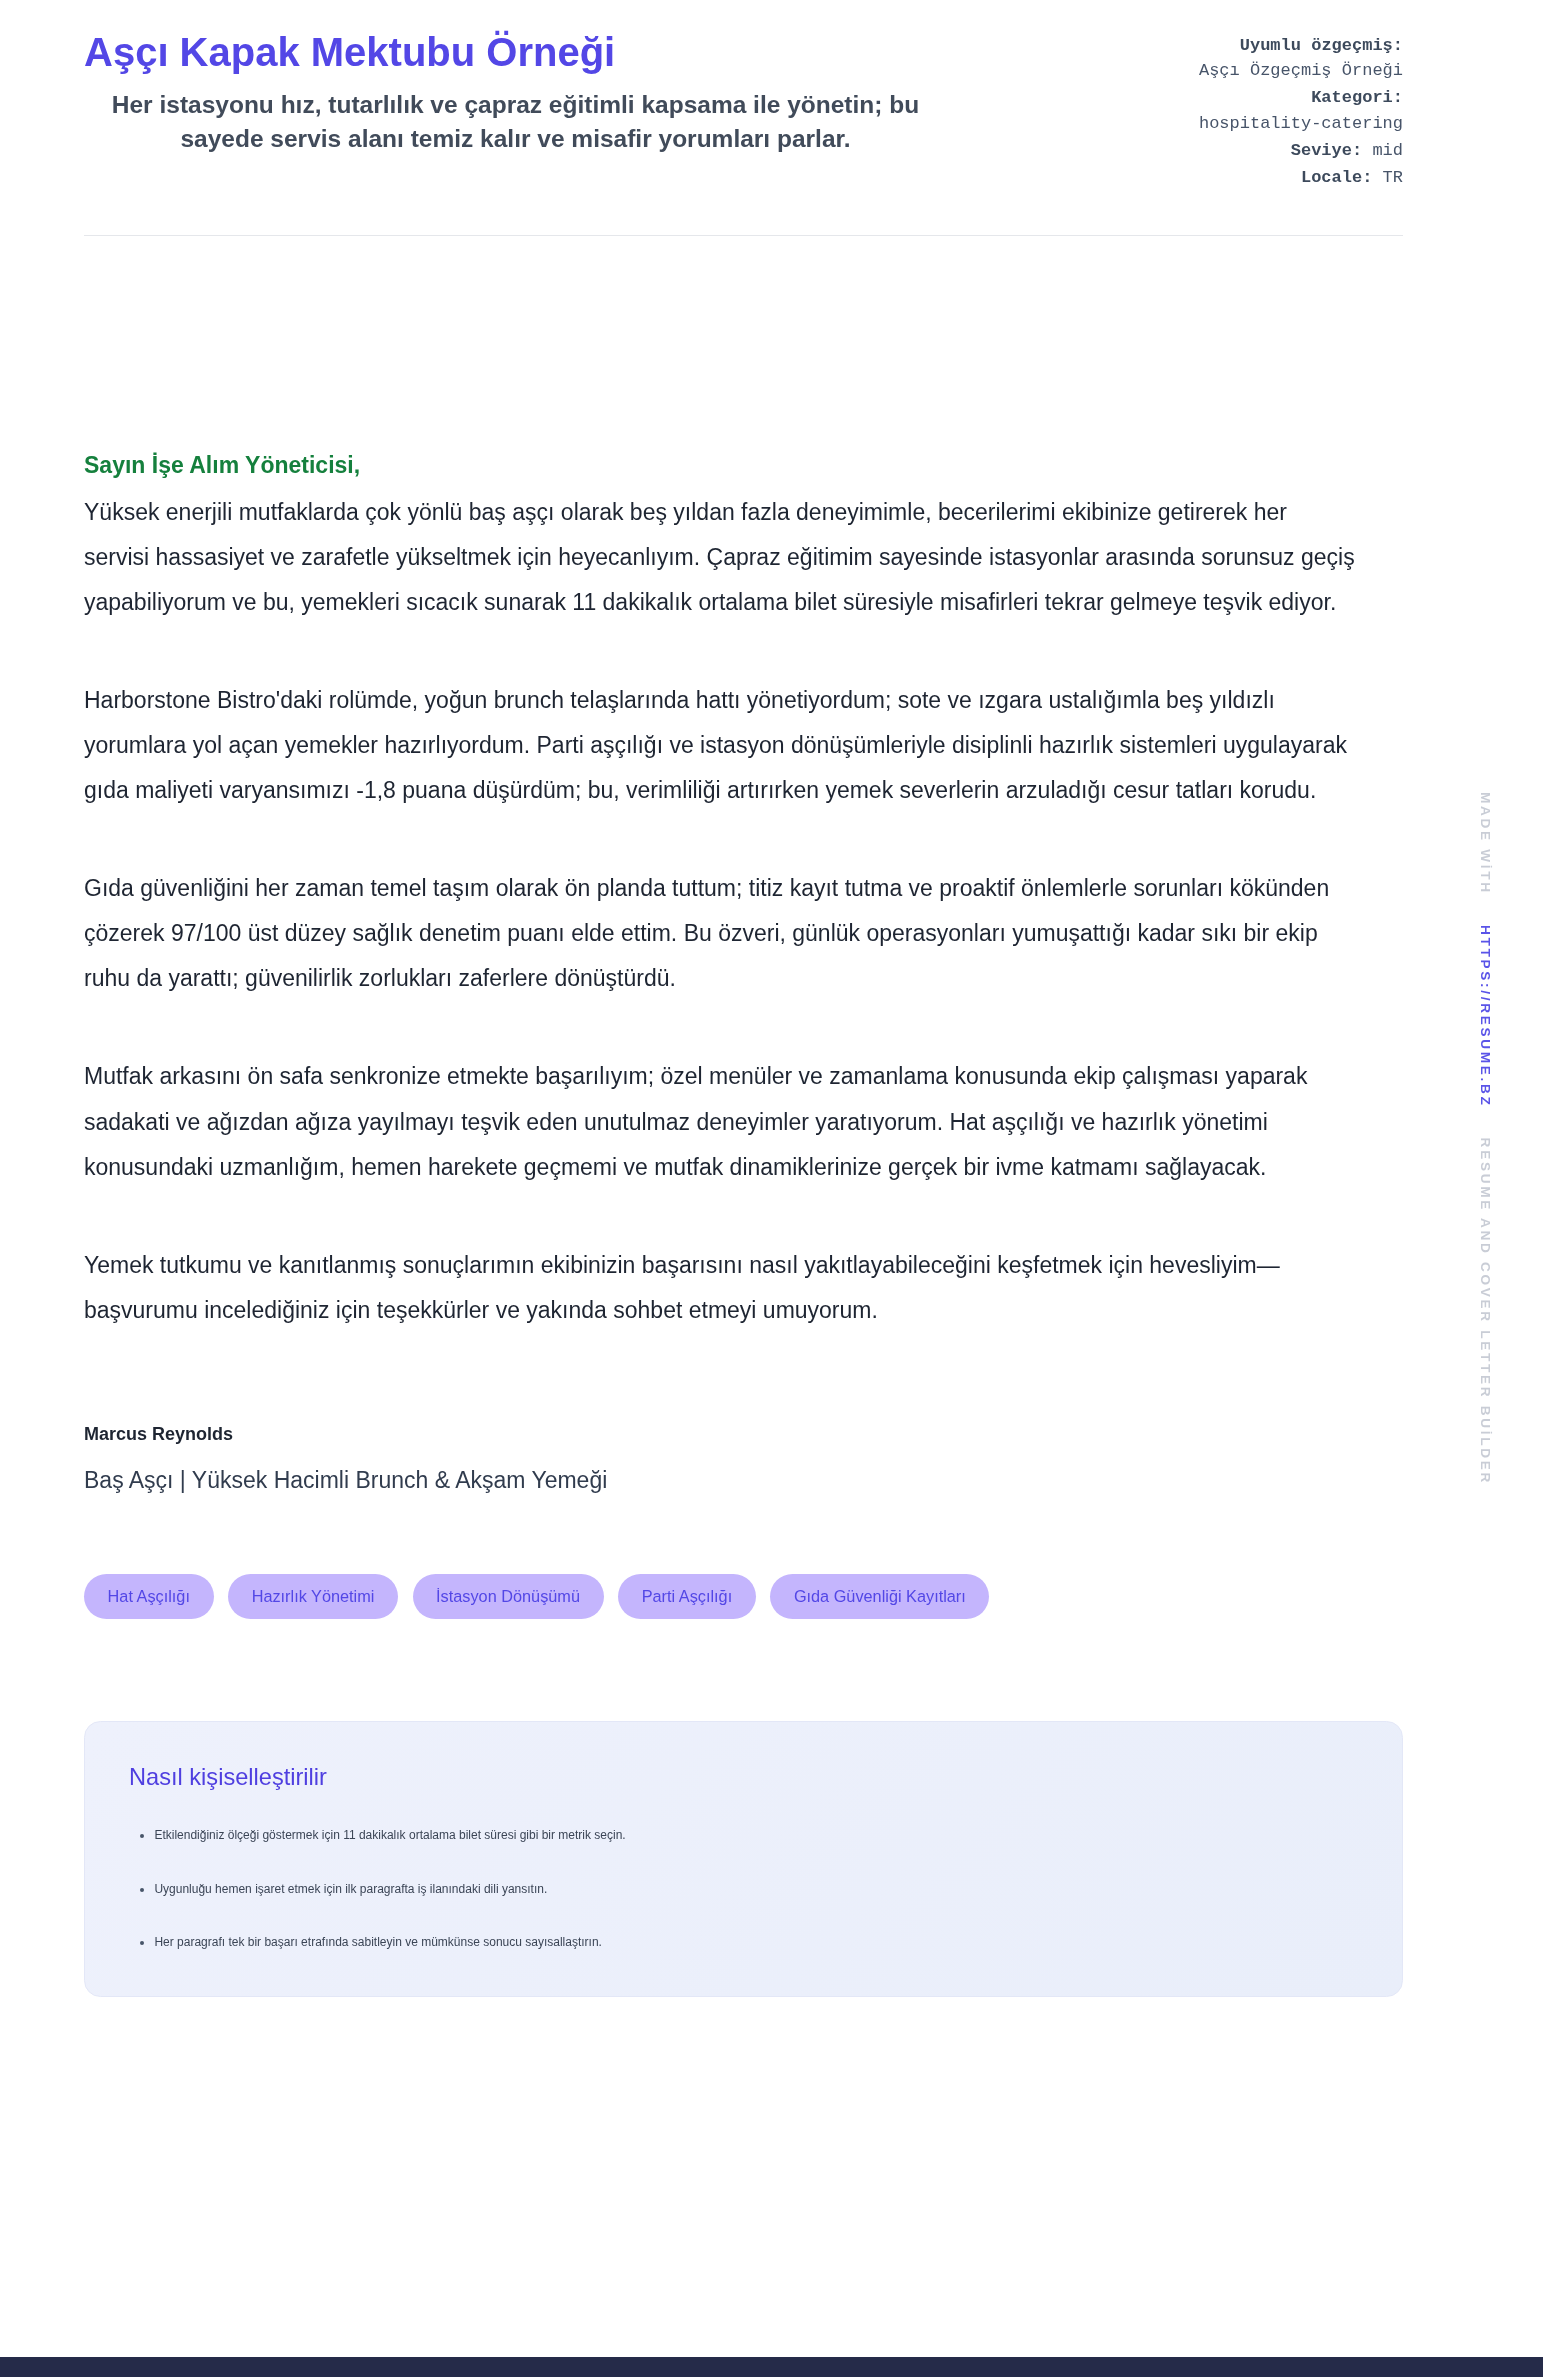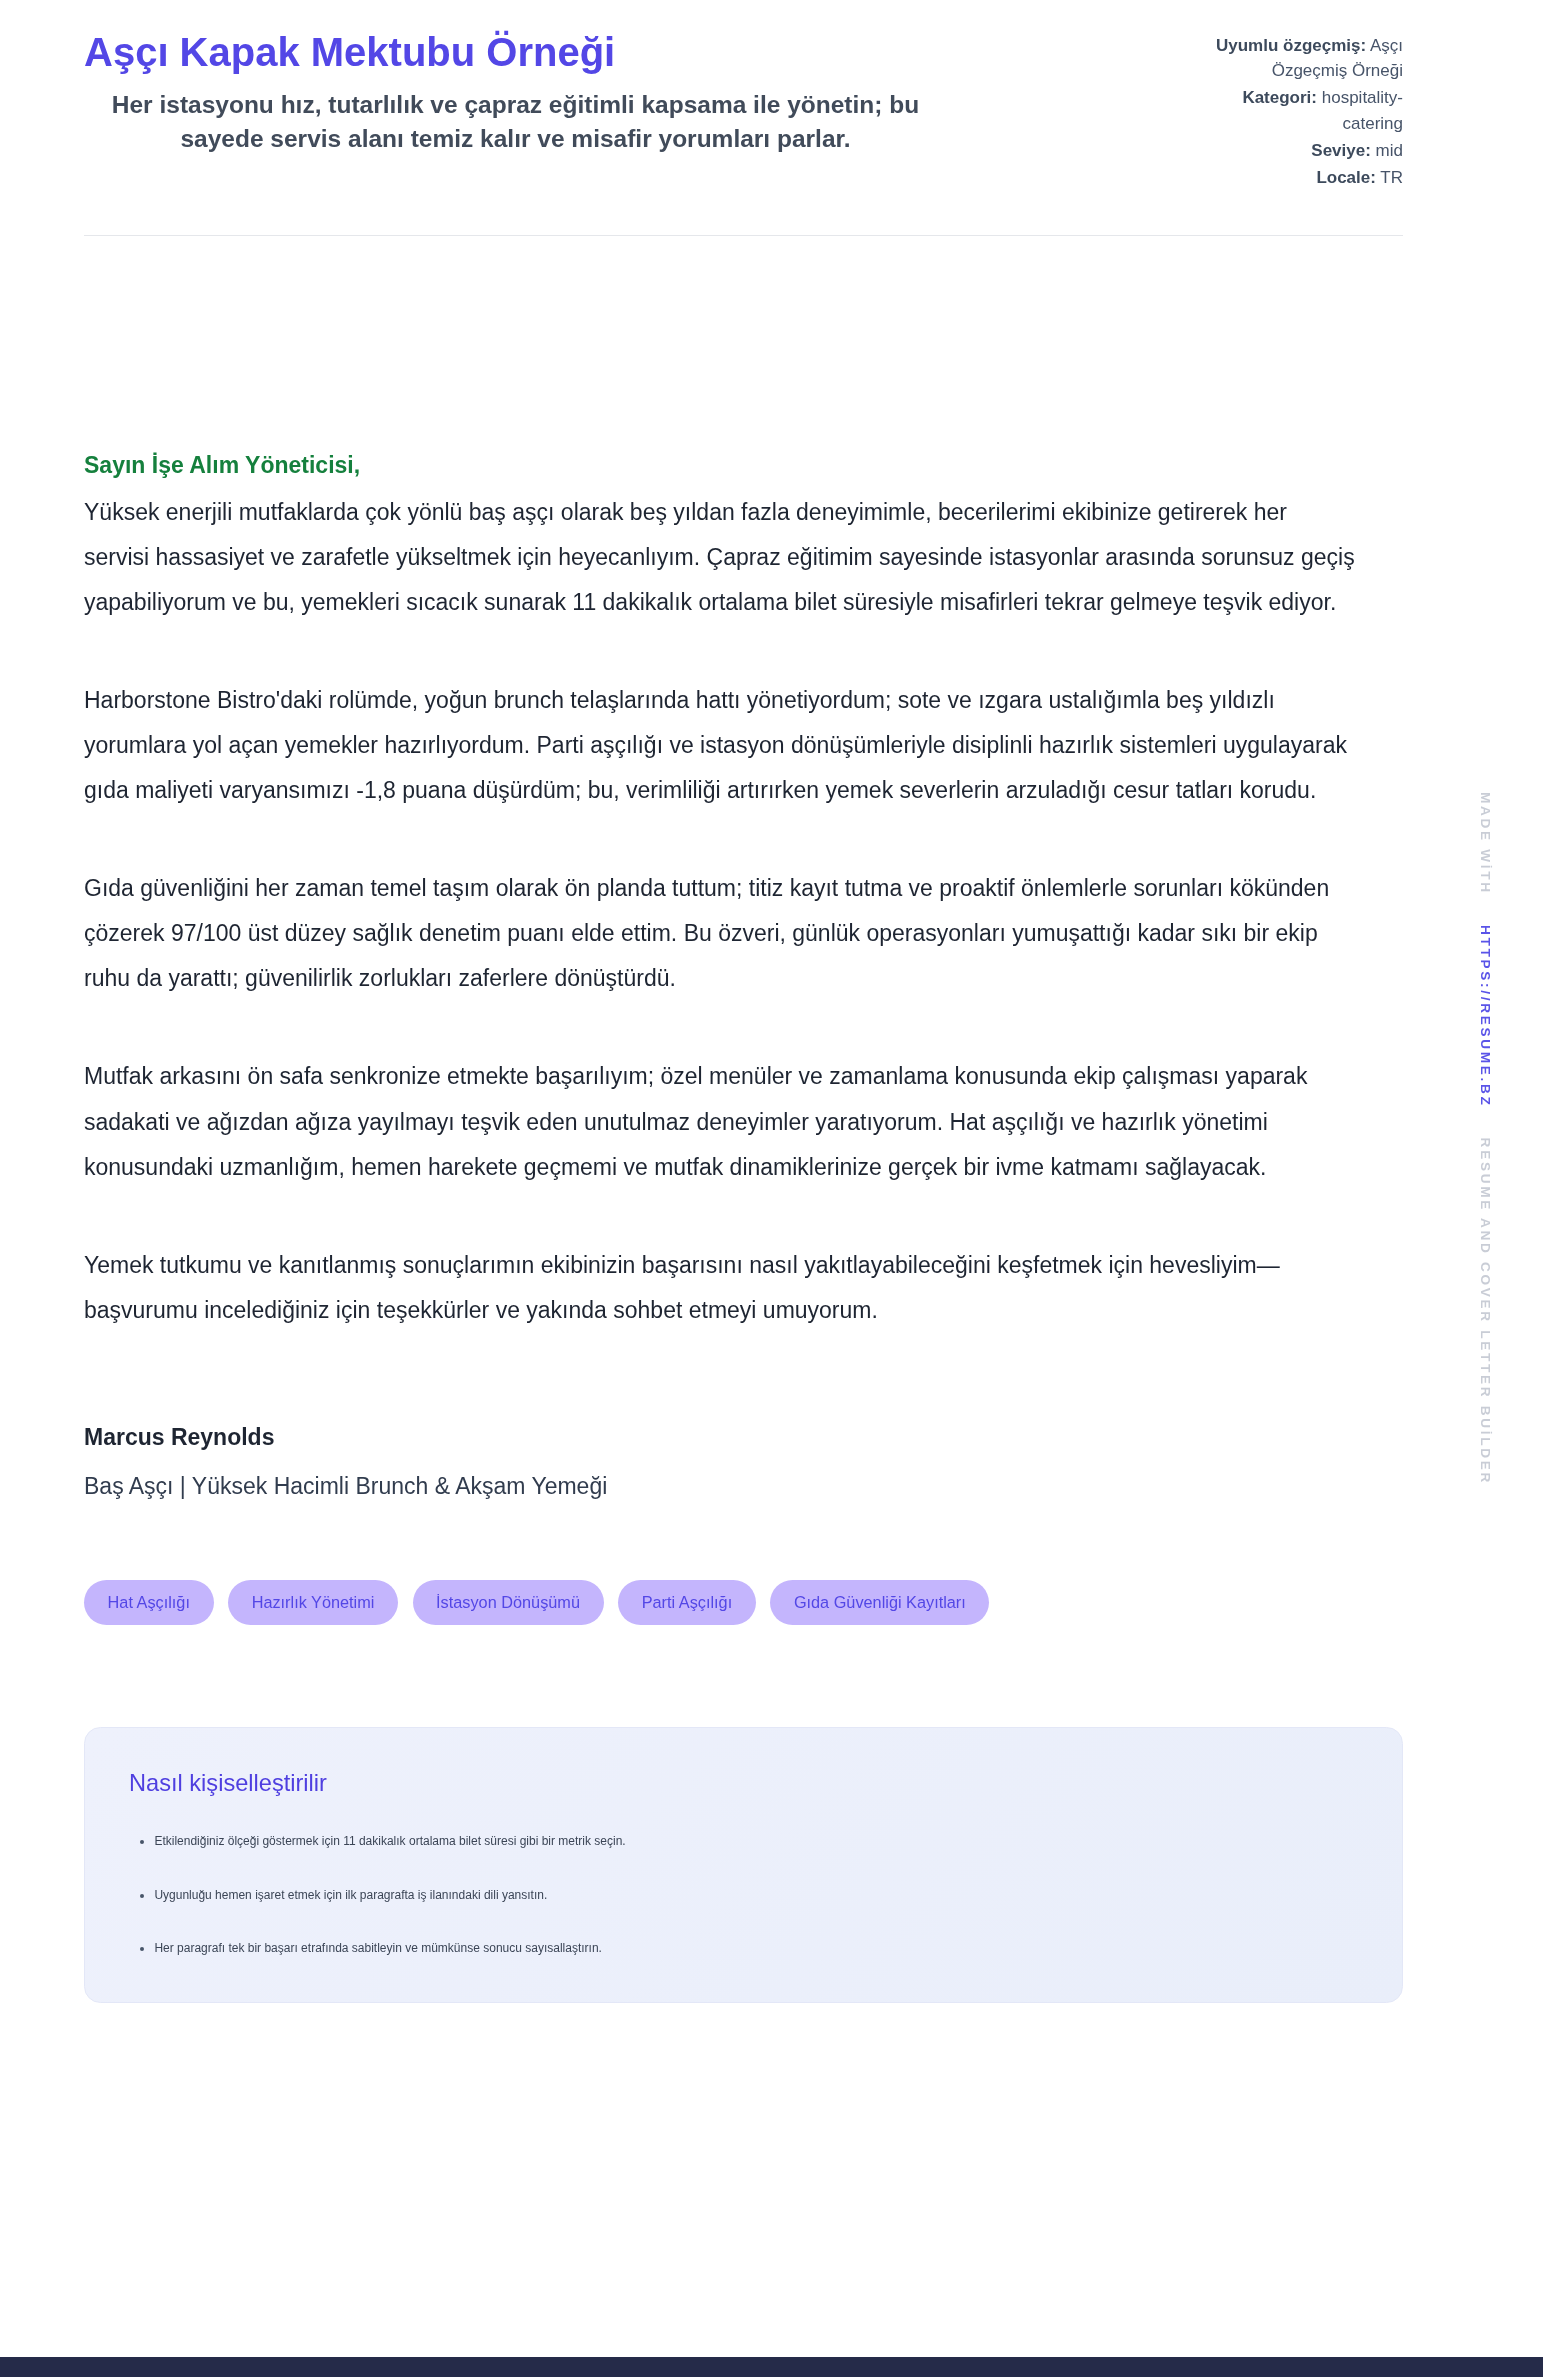--- a/index.html
+++ b/index.html
@@ -21,7 +21,7 @@
   .page-subtitle {
     margin:0; font-size:24.5px; line-height:1.42; font-weight:bold; color:#414b5a; max-width:863px;text-align:center;
   }
-  .meta { width:213px; text-align:right; font-size:17px; line-height:1.5; color:#475469; flex-shrink:0; padding-top:3.6px; }
+  .meta { width:213px; text-align:right; font-size:17px; line-height:1.5; color:#475469; flex-shrink:0; padding-top:3.6px;font-family:Liberation Mono, monospace; }
   .meta-row { margin-bottom:1.8px; }
   .meta-label { font-weight:bold; color:#3d4a5c; }
   .divider { border:none; border-top:0.9px solid #e5e7eb; margin:42px 0 0 0; }

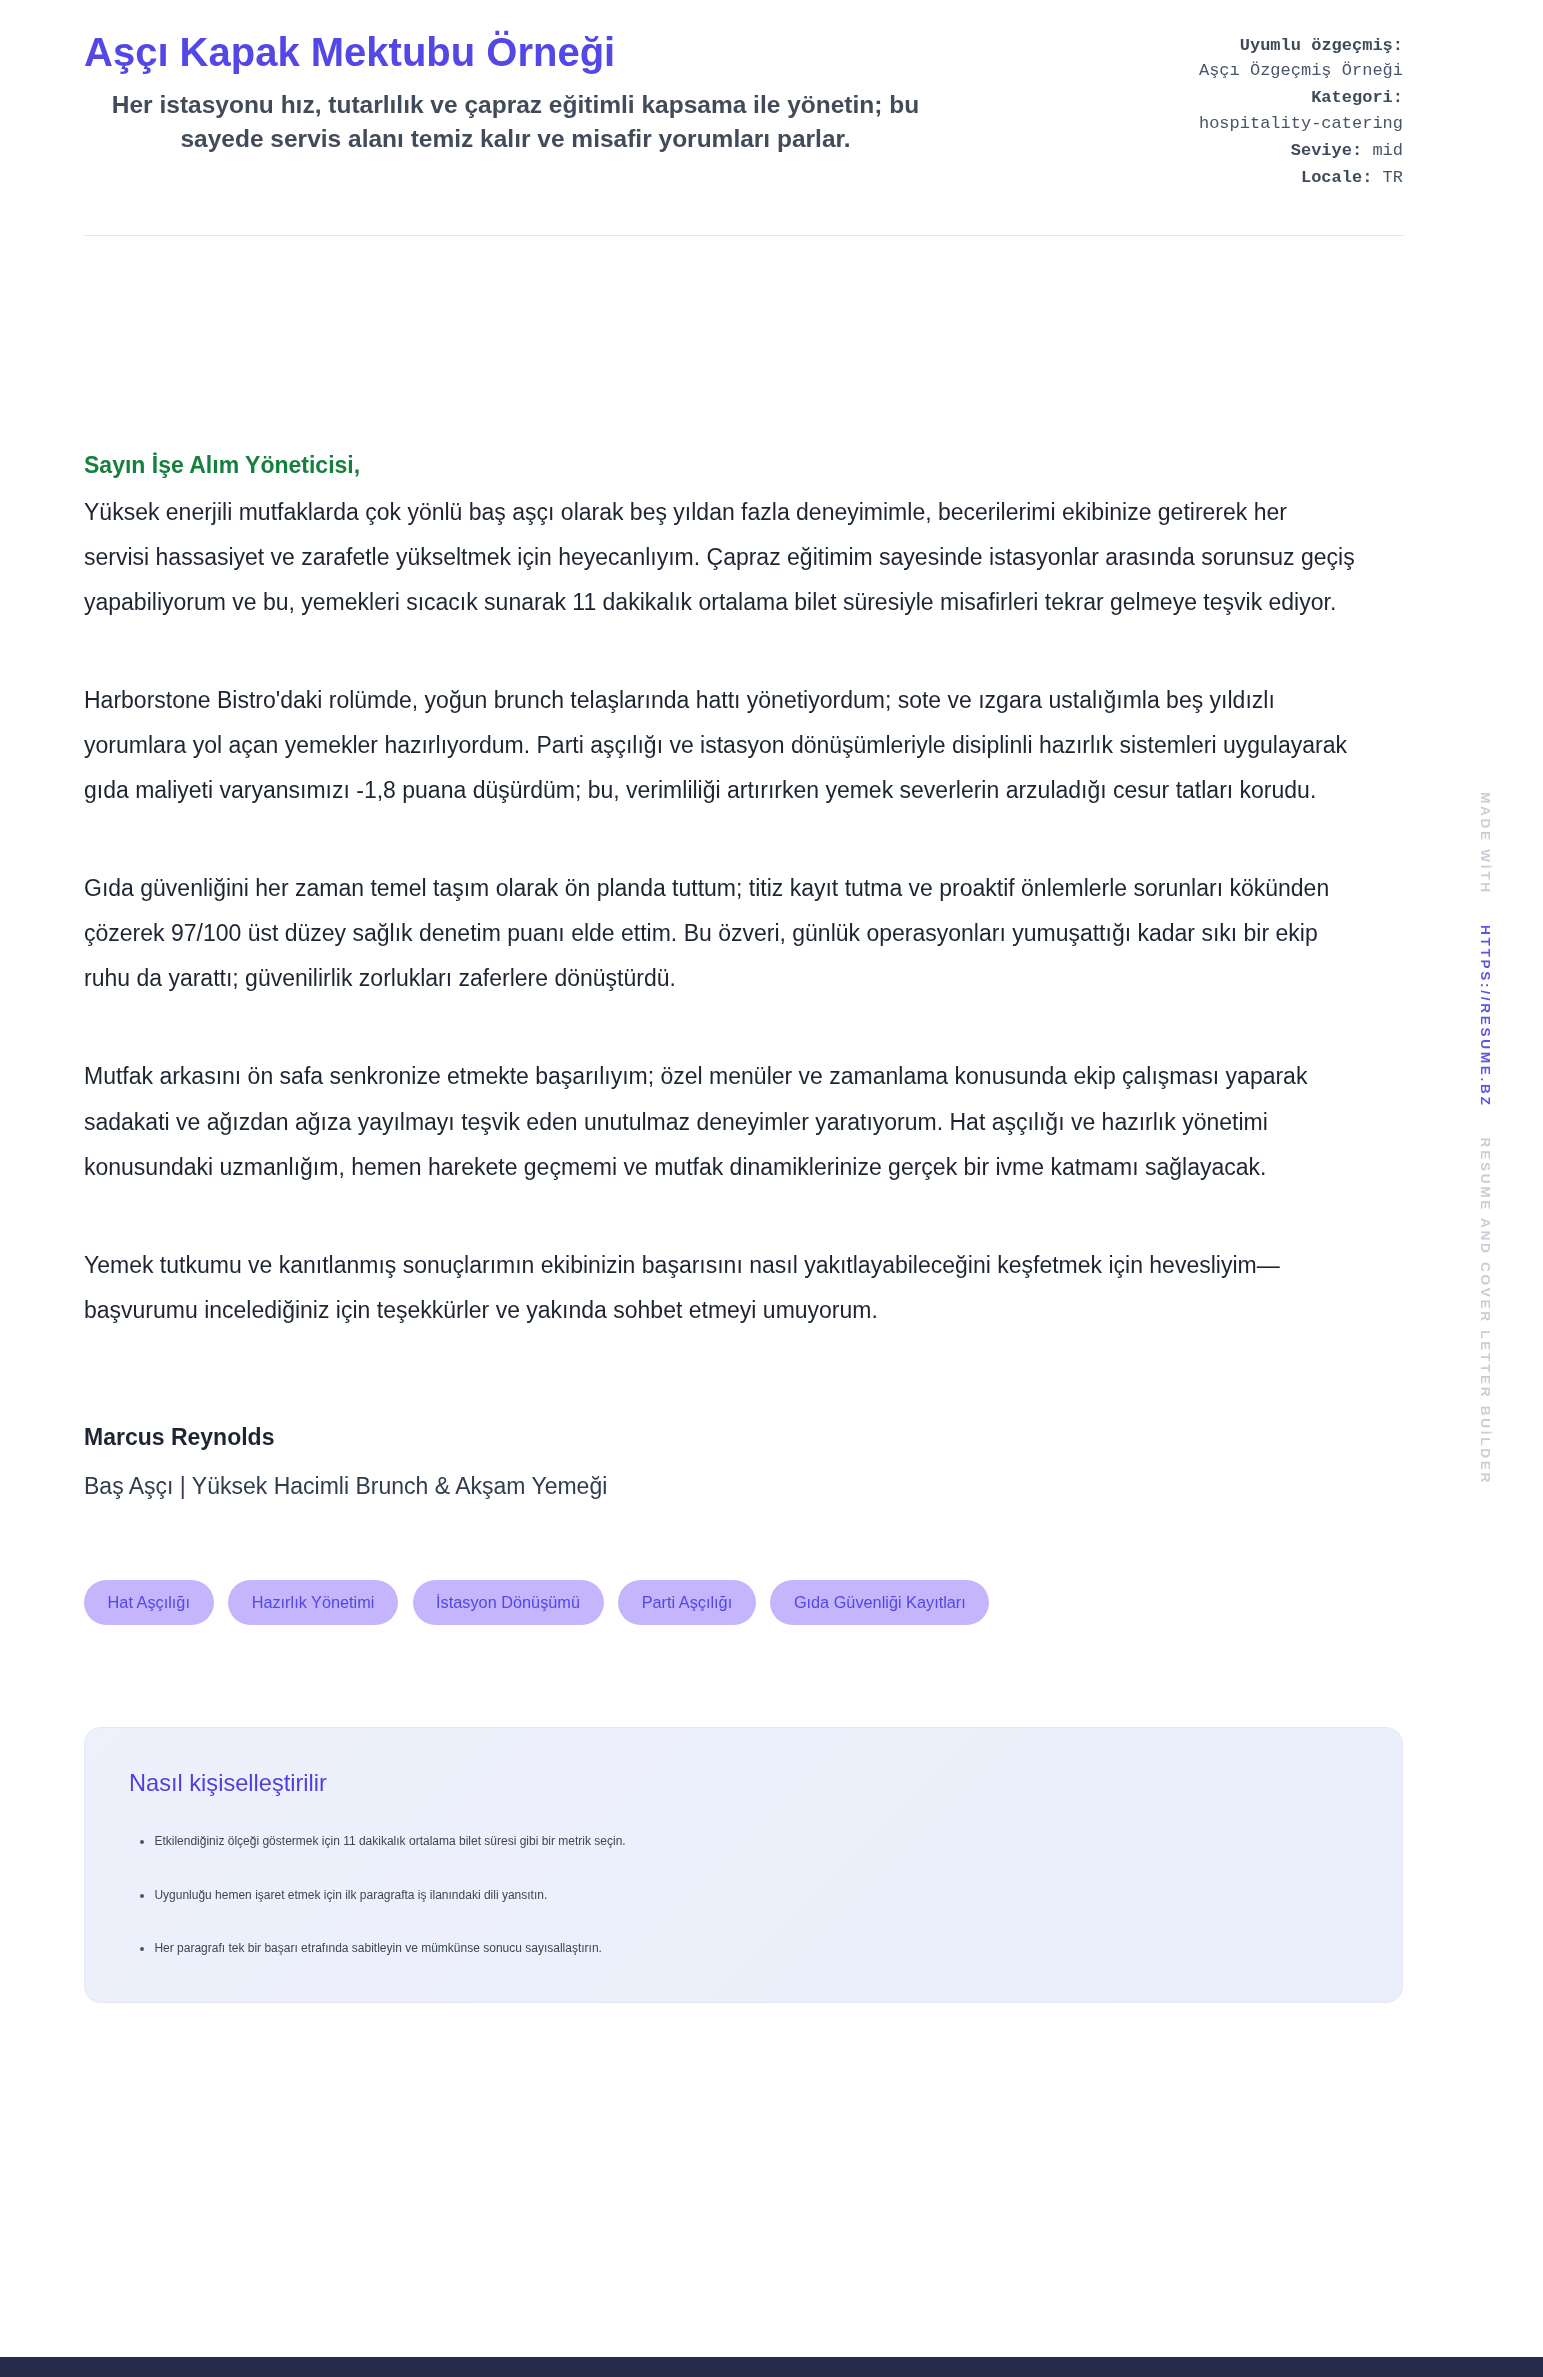--- a/index.html
+++ b/index.html
@@ -33,7 +33,7 @@
     font-size:23px; line-height:1.96; color:#1e2532; margin:0 0 53px 0; max-width:1271px;
   }
   .signature { margin-top:91px; }
-  .signature-name { font-size:23px; font-weight:bold; color:#1e2532; margin:12px 0 22px 0; }
+  .signature-name { font-size:18px; font-weight:bold; color:#1e2532; margin:12px 0 22px 0; }
   .signature-role { font-size:23px; color:#313c4e; margin:0; }
 
   

